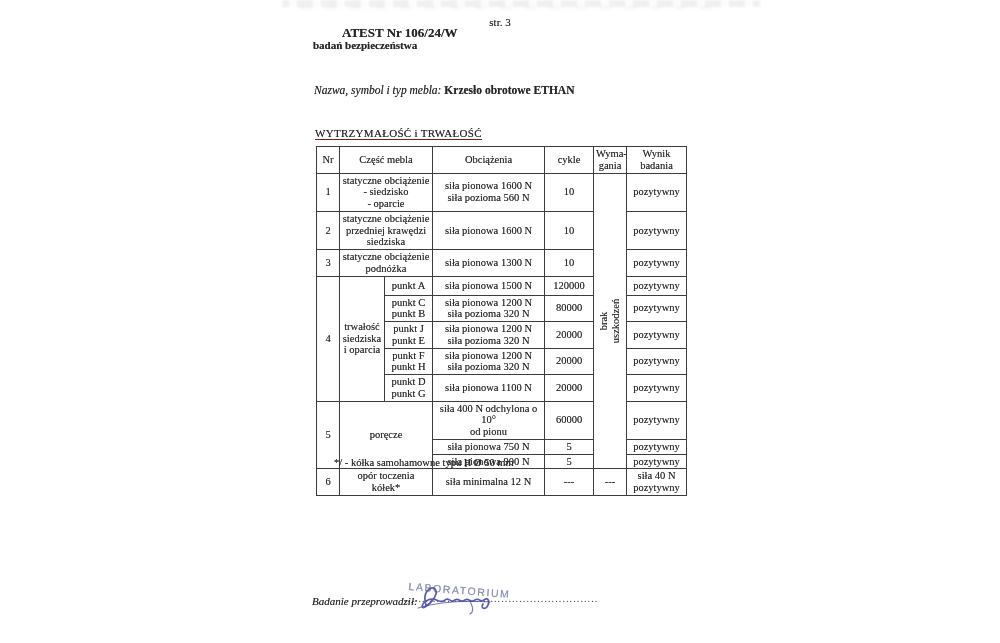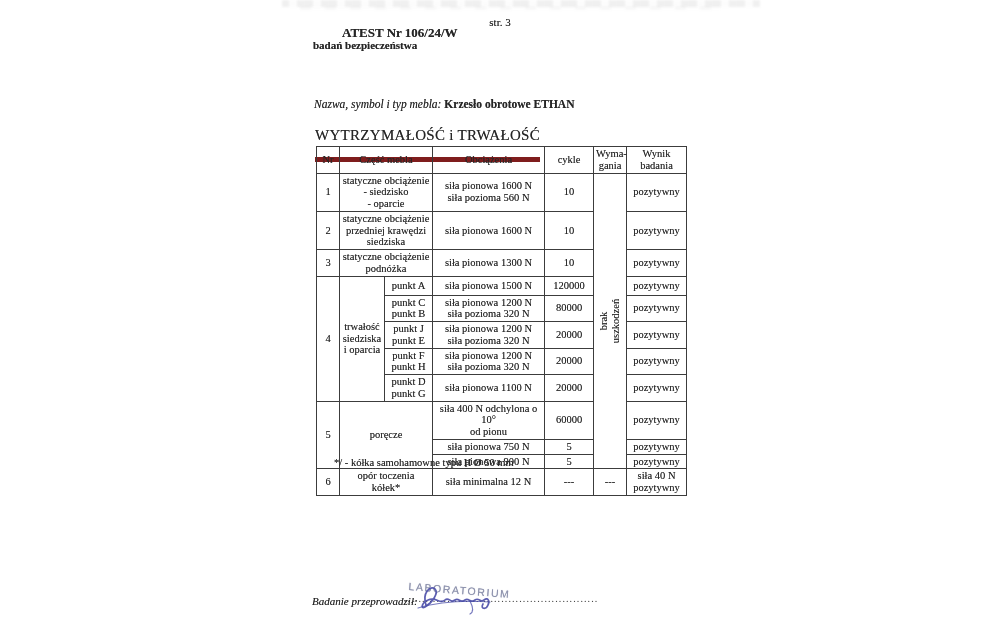--- a/index.html
+++ b/index.html
@@ -19,7 +19,7 @@
   .main-title-wrap { position:absolute; top:66px; left:0; width:1000px; text-align:center; }
   .main-title { font-size:12.5px; font-weight:bold; letter-spacing:.6px; white-space:pre;
     border-bottom:1.2px solid #2a2a2a; padding-bottom:1px; }
-  .name-line { position:absolute; top:98px; left:314px; font-size:11.5px; }
+  .name-line { position:absolute; top:84px; left:314px; font-size:11.5px; }
   .name-label { font-style:italic; }
   .name-value { font-weight:bold; }
   .section-title { position:absolute; top:127px; left:315px; font-size:15px; letter-spacing:.3px;

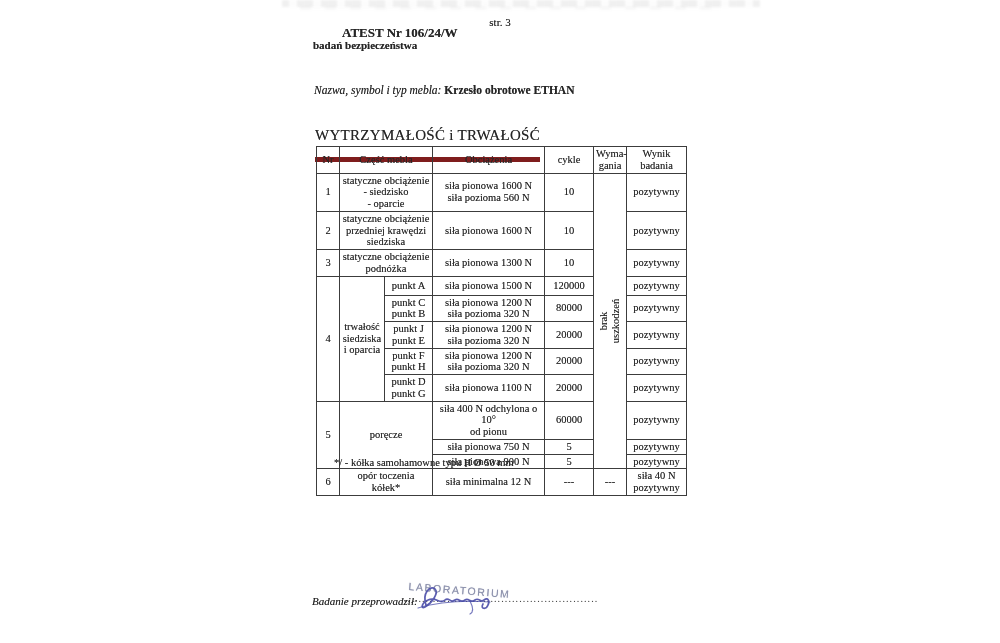--- a/index.html
+++ b/index.html
@@ -22,8 +22,8 @@
   .name-line { position:absolute; top:84px; left:314px; font-size:11.5px; }
   .name-label { font-style:italic; }
   .name-value { font-weight:bold; }
-  .section-title { position:absolute; top:127px; left:315px; font-size:15px; letter-spacing:.3px;
-    border-bottom:5px solid #7f1d1d; padding-bottom:13px; }
+  .section-title { position:absolute; top:127px; left:315px; font-size:11px; letter-spacing:.3px;
+    border-bottom:1px solid #7f1d1d; padding-bottom:0; }
   table.results { position:absolute; left:316px; top:146px; width:370px; border-collapse:collapse;
     table-layout:fixed; font-size:10.5px; line-height:1.12; }
   table.results th, table.results td { border:1px solid #3c3c3c; white-space:pre-line;

